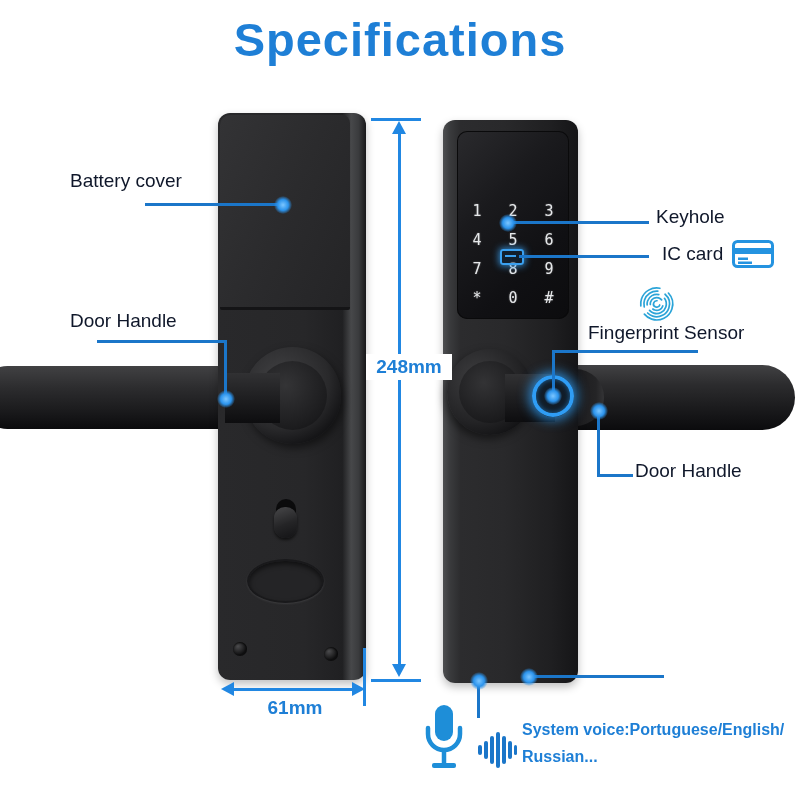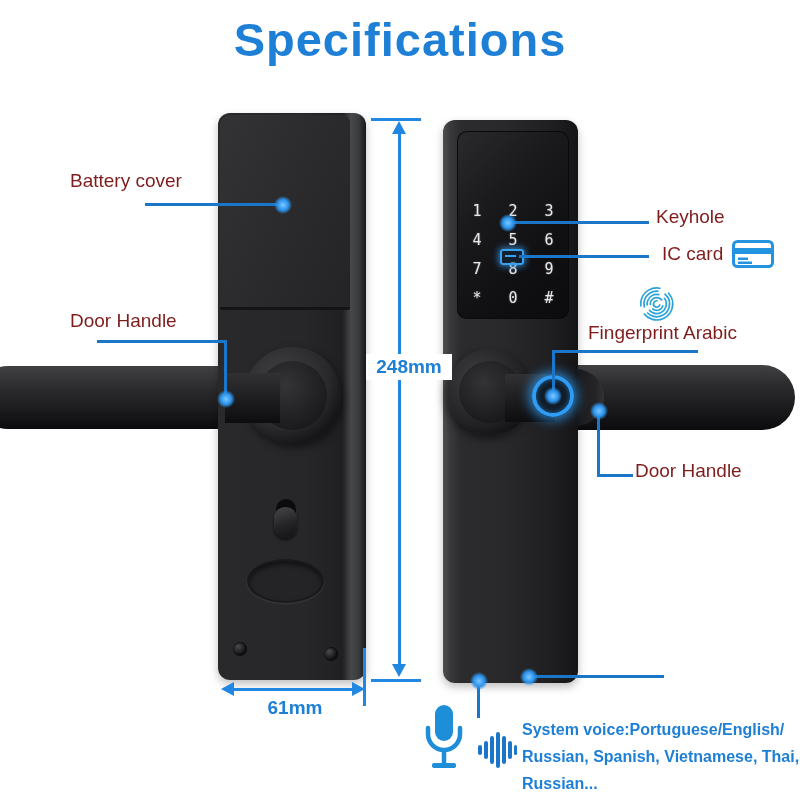--- a/index.html
+++ b/index.html
@@ -105,7 +105,7 @@
   .dim-label-h{left:240px;top:697px;width:110px;}
 
   
-  .lbl{font-size:19px;color:#7f1d1d;white-space:nowrap;}
+  .lbl{font-size:19px;color:#0f172a;white-space:nowrap;}
   .lbl-battery{left:70px;top:170px;} .lbl-doorL{left:70px;top:310px;}
   .lbl-pass{left:656px;top:206px;}   .lbl-ic{left:662px;top:243px;}
   .lbl-fp{left:588px;top:322px;}     .lbl-doorR{left:635px;top:460px;}

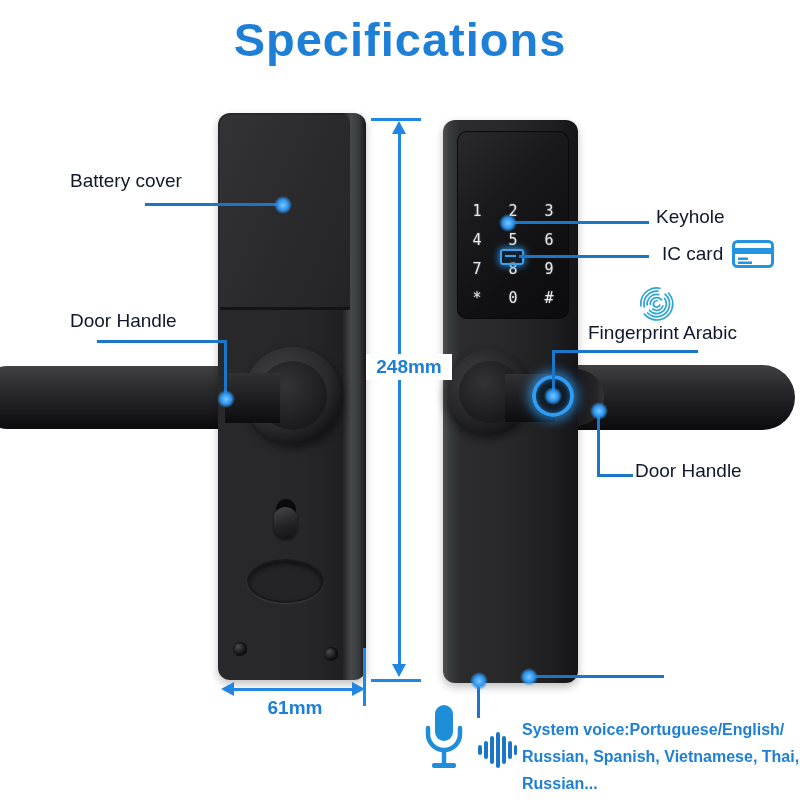--- a/index.html
+++ b/index.html
@@ -201,7 +201,7 @@
   <div class="abs lbl lbl-doorL">Door Handle</div>
   <div class="abs lbl lbl-pass">Keyhole</div>
   <div class="abs lbl lbl-ic">IC card</div>
-  <div class="abs lbl lbl-fp">Fingerprint Arabic</div>
+  <div class="abs lbl lbl-fp">Fingerprint Sensor</div>
   <div class="abs lbl lbl-doorR">Door Handle</div>
 
   <div class="abs ic-card-icon">

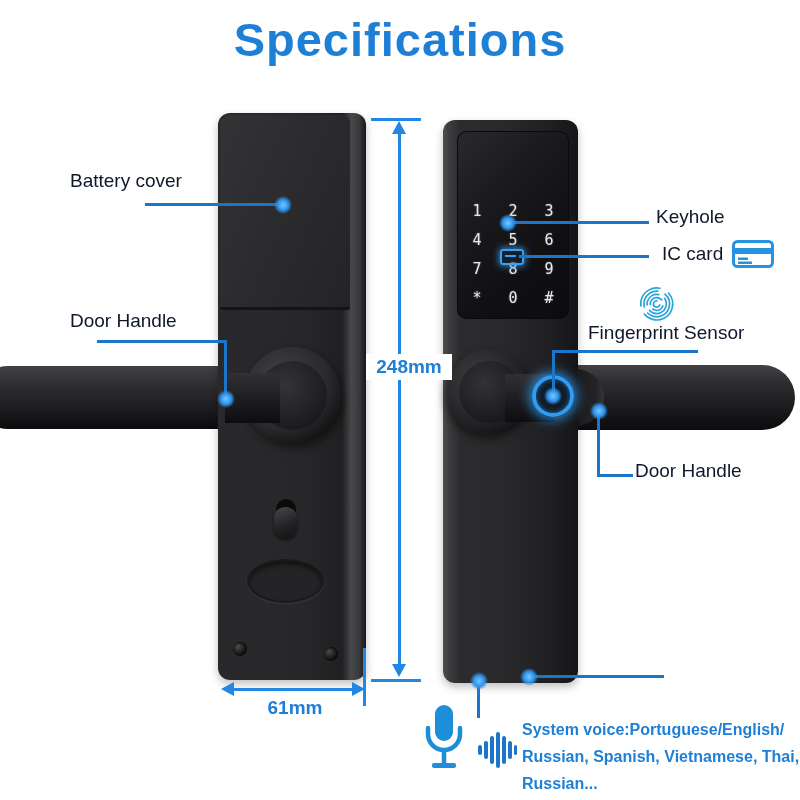--- a/index.html
+++ b/index.html
@@ -250,7 +250,6 @@
 
   <div class="abs voice-text">
     <div>System voice:Portuguese/English/</div>
-    <div>Russian, Spanish, Vietnamese, Thai,</div>
     <div>Russian...</div>
   </div>
 

